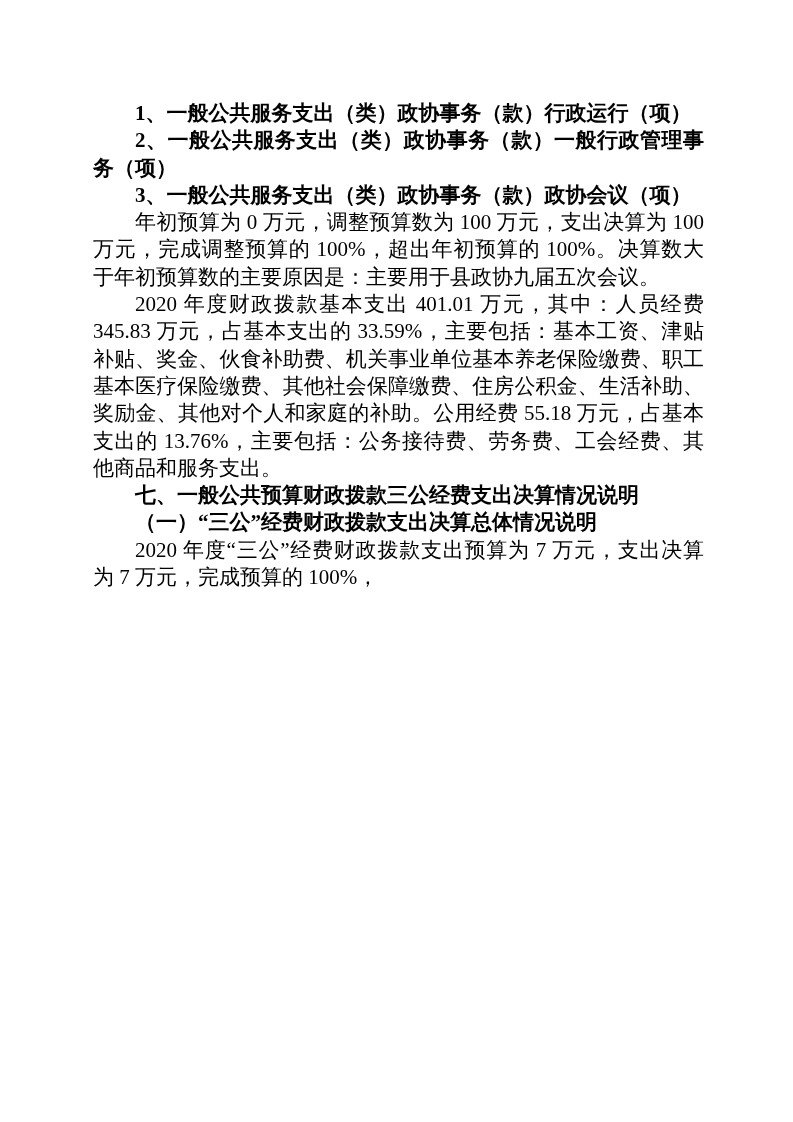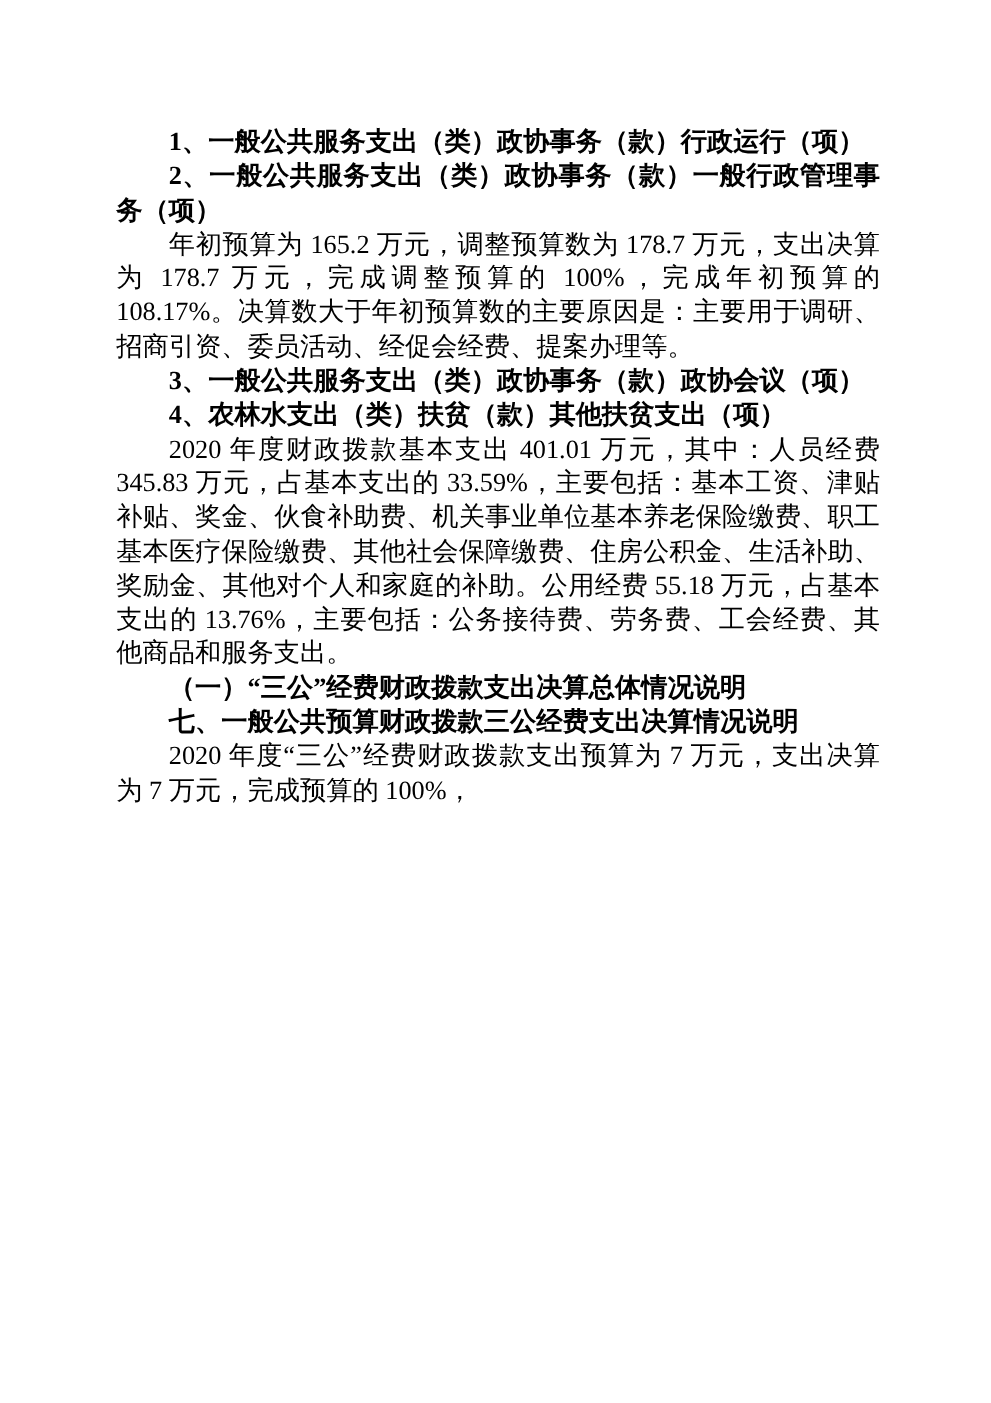--- a/index.html
+++ b/index.html
@@ -42,7 +42,6 @@
   <div class="content">
     <p class="heading">1、一般公共服务支出（类）政协事务（款）行政运行（项）</p>
     <p class="heading">2、一般公共服务支出（类）政协事务（款）一般行政管理事务（项）</p>
-    <p class="para">年初预算为 165.2 万元，调整预算数为 178.7 万元，支出决算为 178.7 万元，完成调整预算的 100%，完成年初预算的 108.17%。决算数大于年初预算数的主要原因是：主要用于调研、招商引资、委员活动、经促会经费、提案办理等。</p>
     <p class="heading">3、一般公共服务支出（类）政协事务（款）政协会议（项）</p>
     <p class="heading">4、农林水支出（类）扶贫（款）其他扶贫支出（项）</p>
     <p class="para">2020 年度财政拨款基本支出 401.01 万元，其中：人员经费 345.83 万元，占基本支出的 33.59%，主要包括：基本工资、津贴补贴、奖金、伙食补助费、机关事业单位基本养老保险缴费、职工基本医疗保险缴费、其他社会保障缴费、住房公积金、生活补助、奖励金、其他对个人和家庭的补助。公用经费 55.18 万元，占基本支出的 13.76%，主要包括：公务接待费、劳务费、工会经费、其他商品和服务支出。</p>

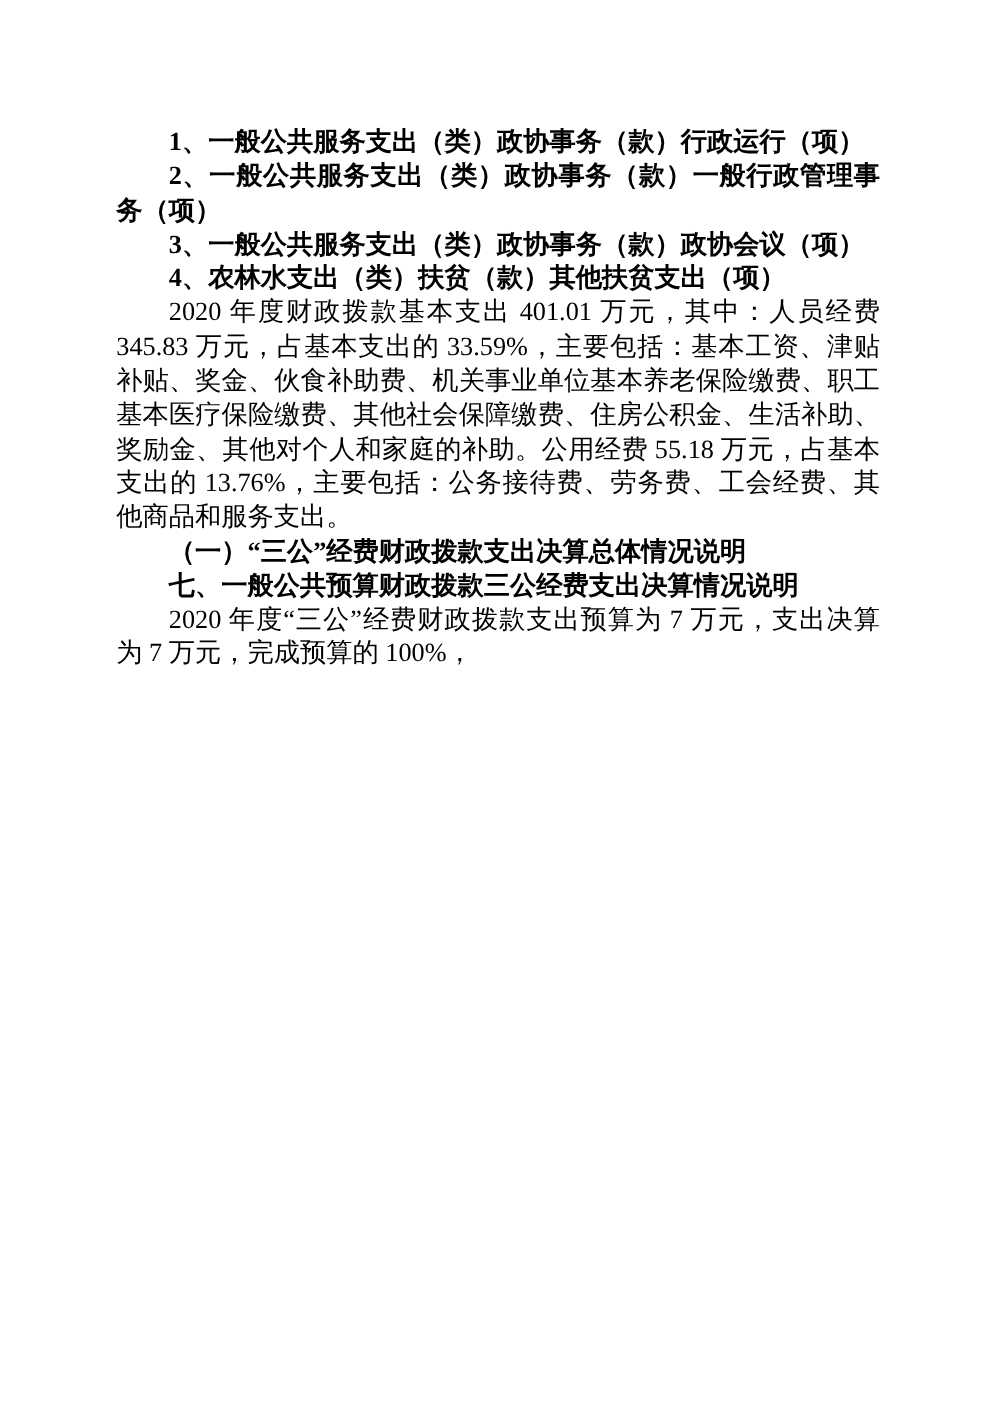--- a/index.html
+++ b/index.html
@@ -43,6 +43,7 @@
     <p class="heading">1、一般公共服务支出（类）政协事务（款）行政运行（项）</p>
     <p class="heading">2、一般公共服务支出（类）政协事务（款）一般行政管理事务（项）</p>
     <p class="heading">3、一般公共服务支出（类）政协事务（款）政协会议（项）</p>
+    <p class="para">年初预算为 0 万元，调整预算数为 100 万元，支出决算为 100 万元，完成调整预算的 100%，超出年初预算的 100%。决算数大于年初预算数的主要原因是：主要用于县政协九届五次会议。</p>
     <p class="heading">4、农林水支出（类）扶贫（款）其他扶贫支出（项）</p>
     <p class="para">2020 年度财政拨款基本支出 401.01 万元，其中：人员经费 345.83 万元，占基本支出的 33.59%，主要包括：基本工资、津贴补贴、奖金、伙食补助费、机关事业单位基本养老保险缴费、职工基本医疗保险缴费、其他社会保障缴费、住房公积金、生活补助、奖励金、其他对个人和家庭的补助。公用经费 55.18 万元，占基本支出的 13.76%，主要包括：公务接待费、劳务费、工会经费、其他商品和服务支出。</p>
     <p class="heading">（一）“三公”经费财政拨款支出决算总体情况说明</p>

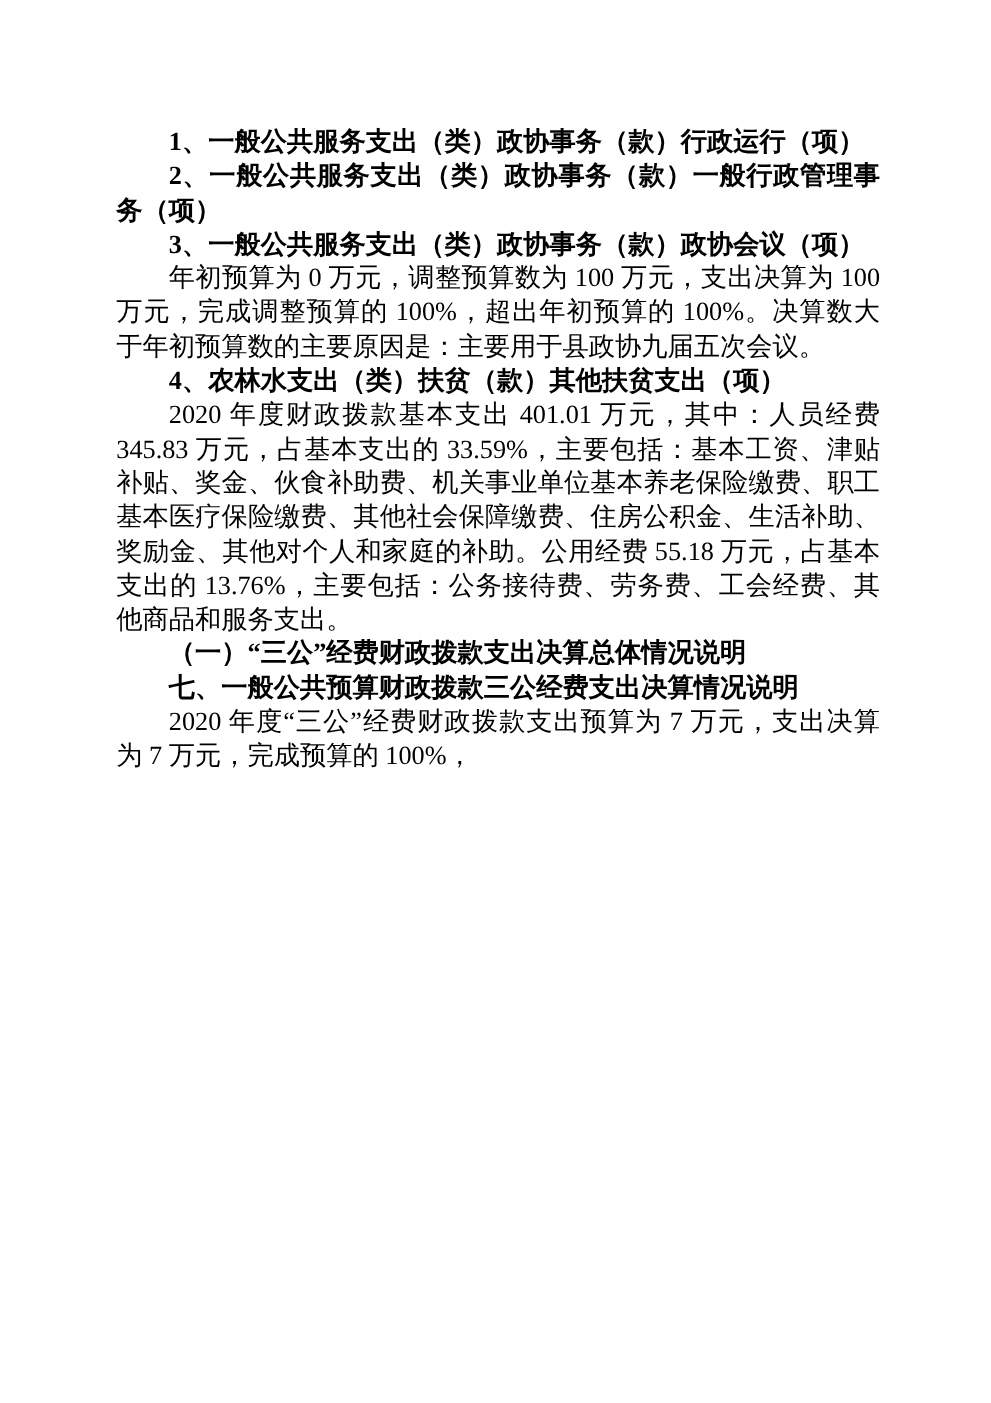--- a/index.html
+++ b/index.html
@@ -44,7 +44,6 @@
     <p class="heading">2、一般公共服务支出（类）政协事务（款）一般行政管理事务（项）</p>
     <p class="heading">3、一般公共服务支出（类）政协事务（款）政协会议（项）</p>
     <p class="para">年初预算为 0 万元，调整预算数为 100 万元，支出决算为 100 万元，完成调整预算的 100%，超出年初预算的 100%。决算数大于年初预算数的主要原因是：主要用于县政协九届五次会议。</p>
-    <p class="heading">4、农林水支出（类）扶贫（款）其他扶贫支出（项）</p>
     <p class="para">2020 年度财政拨款基本支出 401.01 万元，其中：人员经费 345.83 万元，占基本支出的 33.59%，主要包括：基本工资、津贴补贴、奖金、伙食补助费、机关事业单位基本养老保险缴费、职工基本医疗保险缴费、其他社会保障缴费、住房公积金、生活补助、奖励金、其他对个人和家庭的补助。公用经费 55.18 万元，占基本支出的 13.76%，主要包括：公务接待费、劳务费、工会经费、其他商品和服务支出。</p>
     <p class="heading">（一）“三公”经费财政拨款支出决算总体情况说明</p>
     <p class="heading">七、一般公共预算财政拨款三公经费支出决算情况说明</p>

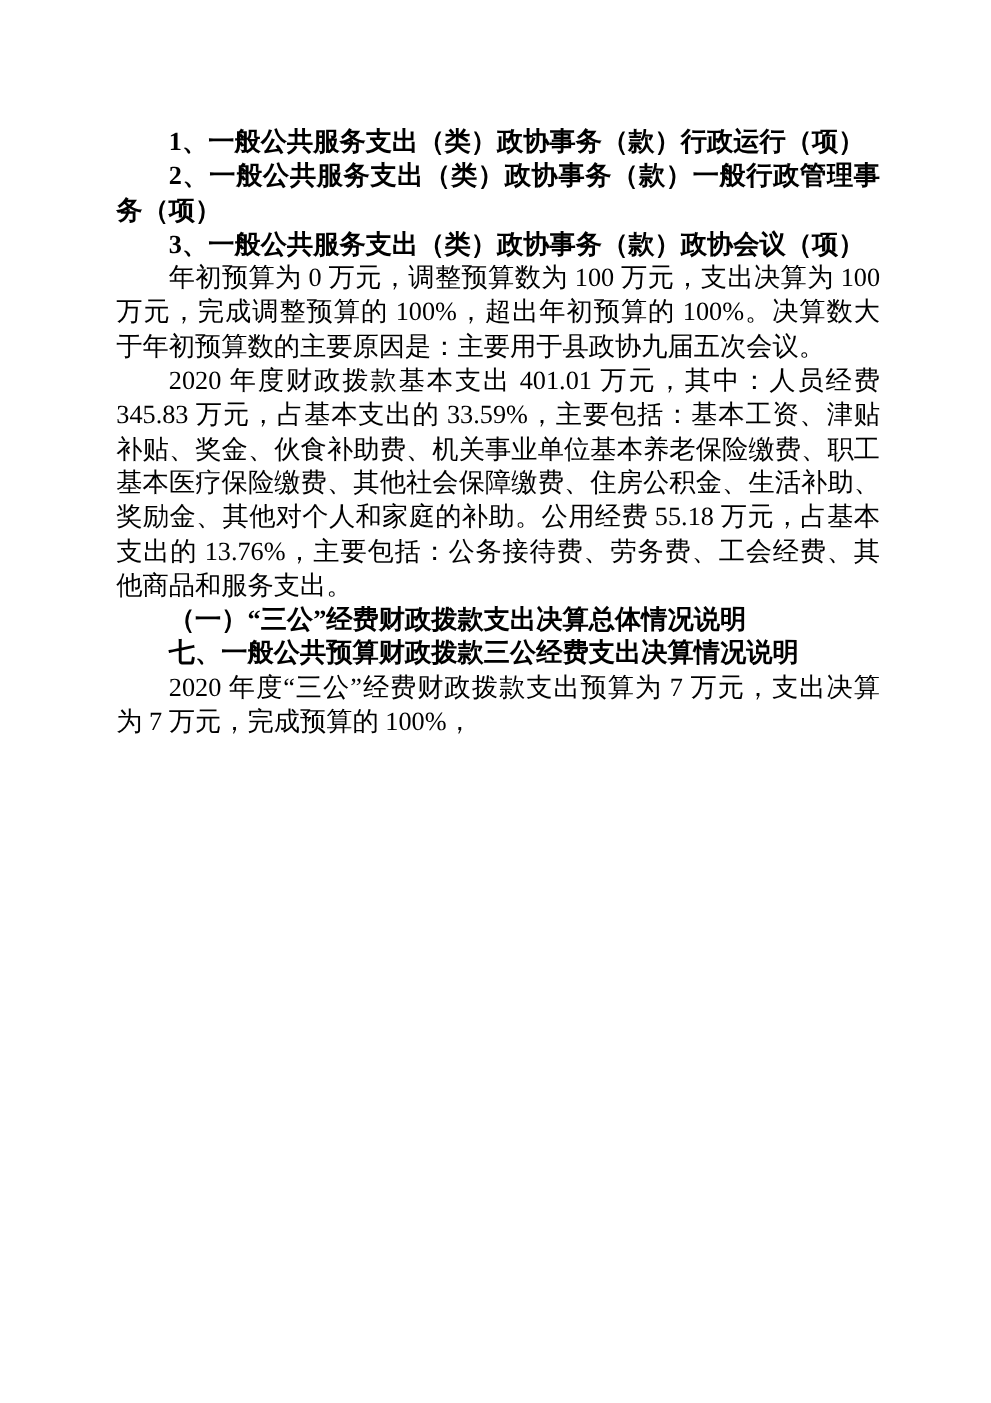--- a/index.html
+++ b/index.html
@@ -45,8 +45,8 @@
     <p class="heading">3、一般公共服务支出（类）政协事务（款）政协会议（项）</p>
     <p class="para">年初预算为 0 万元，调整预算数为 100 万元，支出决算为 100 万元，完成调整预算的 100%，超出年初预算的 100%。决算数大于年初预算数的主要原因是：主要用于县政协九届五次会议。</p>
     <p class="para">2020 年度财政拨款基本支出 401.01 万元，其中：人员经费 345.83 万元，占基本支出的 33.59%，主要包括：基本工资、津贴补贴、奖金、伙食补助费、机关事业单位基本养老保险缴费、职工基本医疗保险缴费、其他社会保障缴费、住房公积金、生活补助、奖励金、其他对个人和家庭的补助。公用经费 55.18 万元，占基本支出的 13.76%，主要包括：公务接待费、劳务费、工会经费、其他商品和服务支出。</p>
+    <p class="heading">七、一般公共预算财政拨款三公经费支出决算情况说明</p>
     <p class="heading">（一）“三公”经费财政拨款支出决算总体情况说明</p>
-    <p class="heading">七、一般公共预算财政拨款三公经费支出决算情况说明</p>
     <p class="para">2020 年度“三公”经费财政拨款支出预算为 7 万元，支出决算为 7 万元，完成预算的 100%，</p>
   </div>
 </div>

